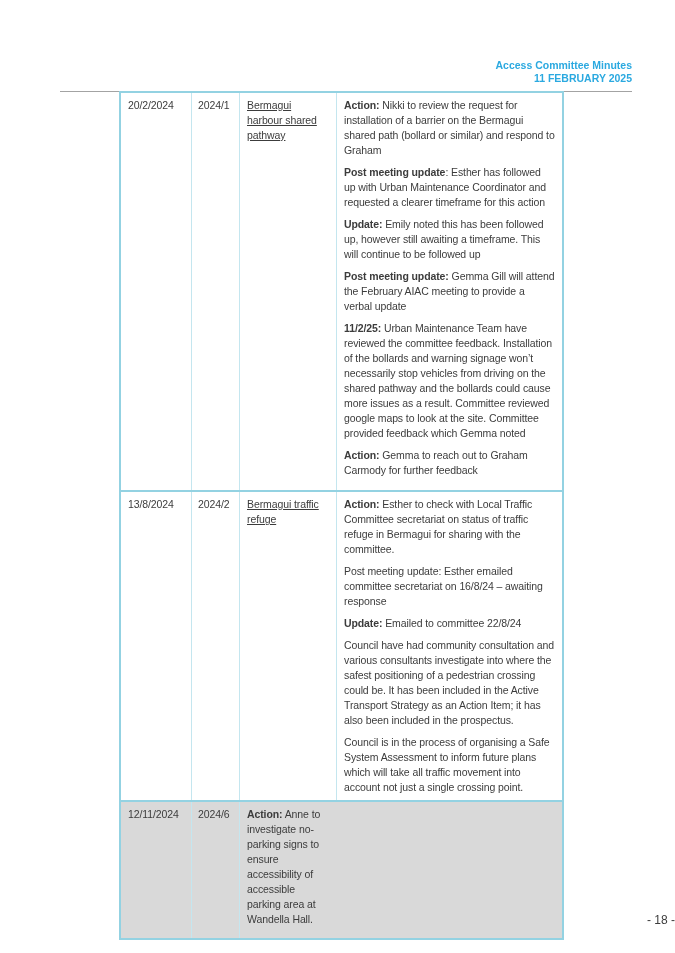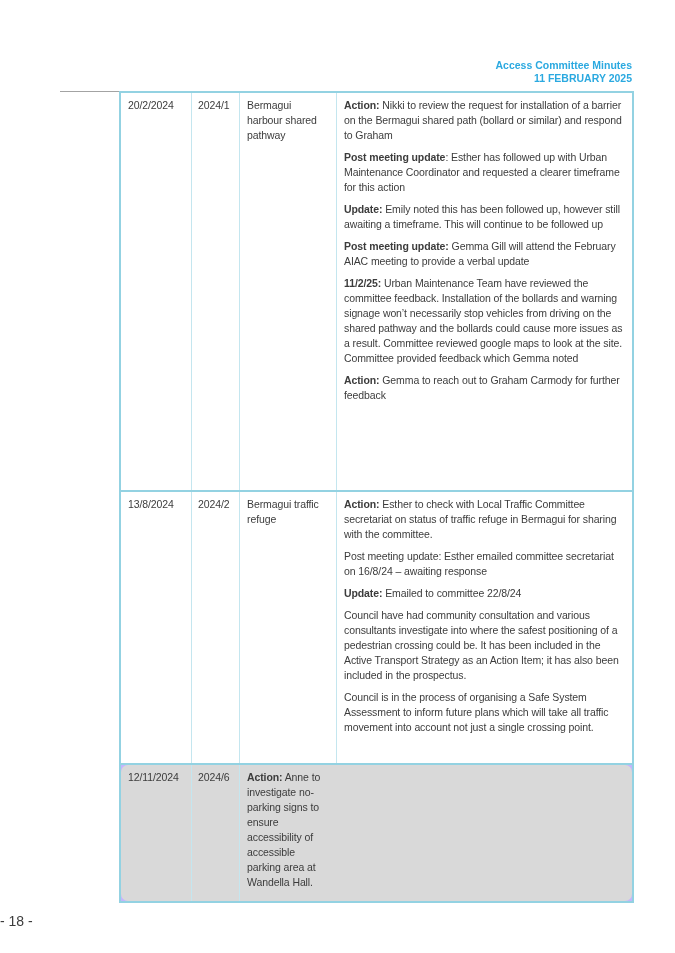--- a/index.html
+++ b/index.html
@@ -25,7 +25,7 @@
     background:#a3a3a3;
   }
   .minutes-table{
-    position:absolute;left:119px;top:91px;width:515px;
+    position:absolute;left:119px;top:91px;width:445px;
     border:2px solid var(--border);
     background:#c4b5fd;
   }

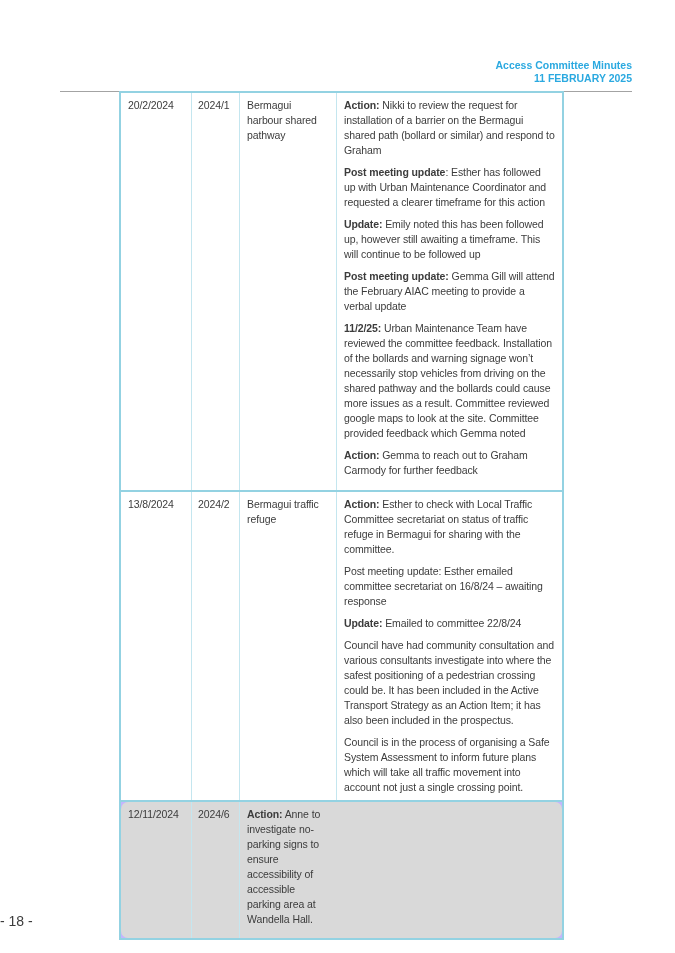--- a/index.html
+++ b/index.html
@@ -46,7 +46,7 @@
   }
   .cell.date{white-space:nowrap;border-right:1px solid var(--border-light);}
   .cell.ref{border-right:1px solid var(--border-light);padding-left:6px;padding-right:2px;}
-  .cell.topic{border-right:1px solid var(--border-light);}
+  .cell.topic{border-right:1px solid var(--border-light);text-decoration:underline;}
   .cell.action p{margin:0 0 7px 0;}
   .cell.action p:last-child{margin-bottom:0;}
   .footer{

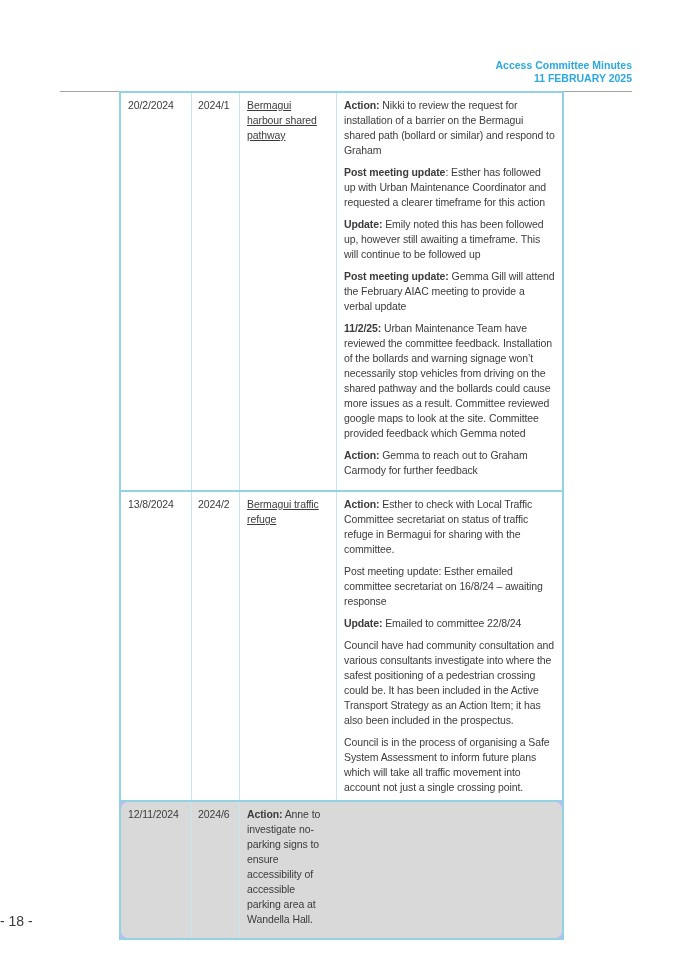--- a/index.html
+++ b/index.html
@@ -35,7 +35,7 @@
     border-bottom:2px solid var(--border);
     background:#ffffff;
   }
-  .trow:last-child{border-bottom:none;border-radius:7px;}
+  .trow:last-child{border-bottom:none;}
   .trow:nth-child(1){min-height:399px;}
   .trow:nth-child(2){min-height:273px;}
   .trow:nth-child(3){min-height:136px;}

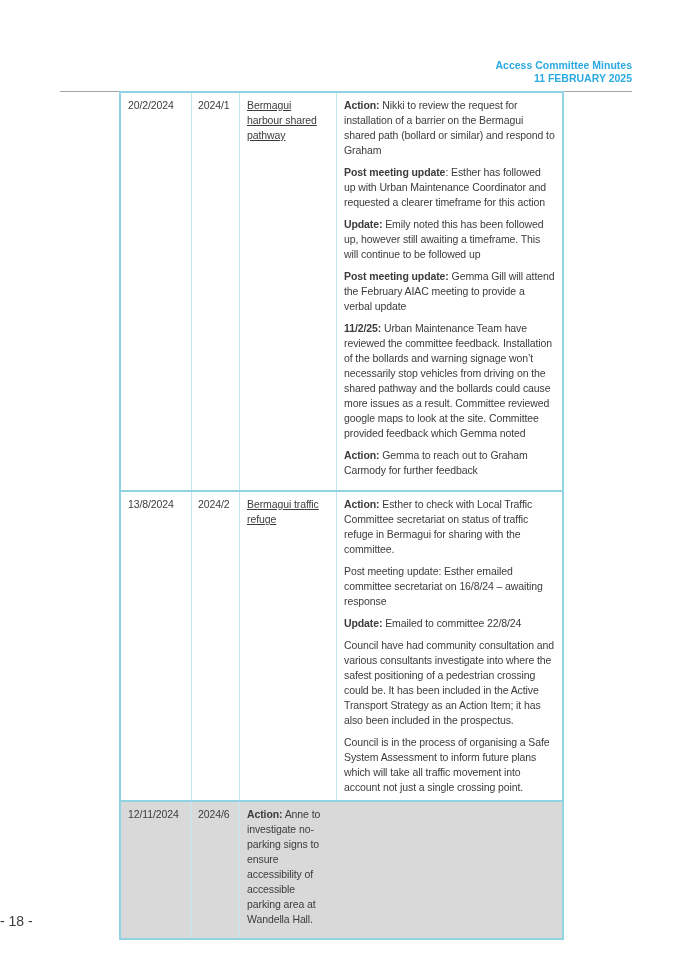--- a/index.html
+++ b/index.html
@@ -50,8 +50,8 @@
   .cell.action p{margin:0 0 7px 0;}
   .cell.action p:last-child{margin-bottom:0;}
   .footer{
-    position:absolute;left:0;top:913px;width:675px;text-align:left;
-    font-size:14px;color:var(--ink);
+    position:absolute;left:0;top:913px;width:675px;text-align:right;
+    font-size:12px;color:var(--ink);
   }
 </style>
 </head>

